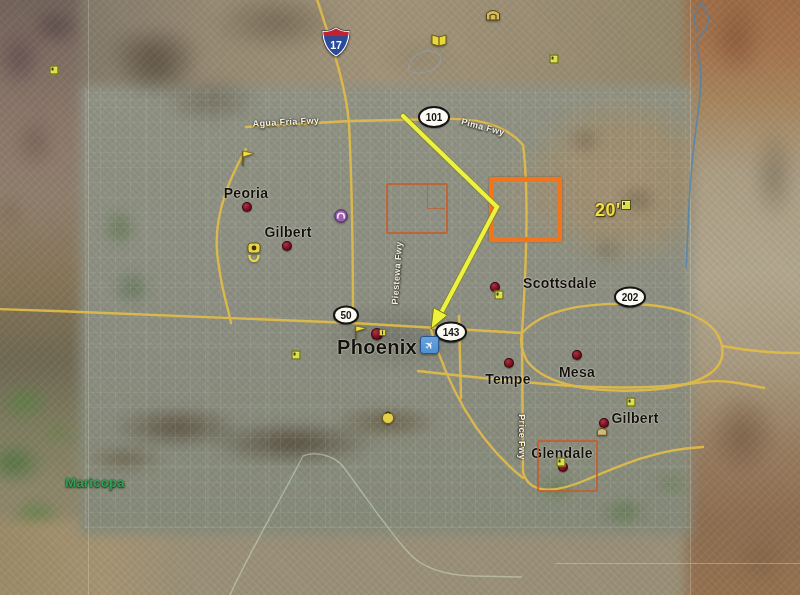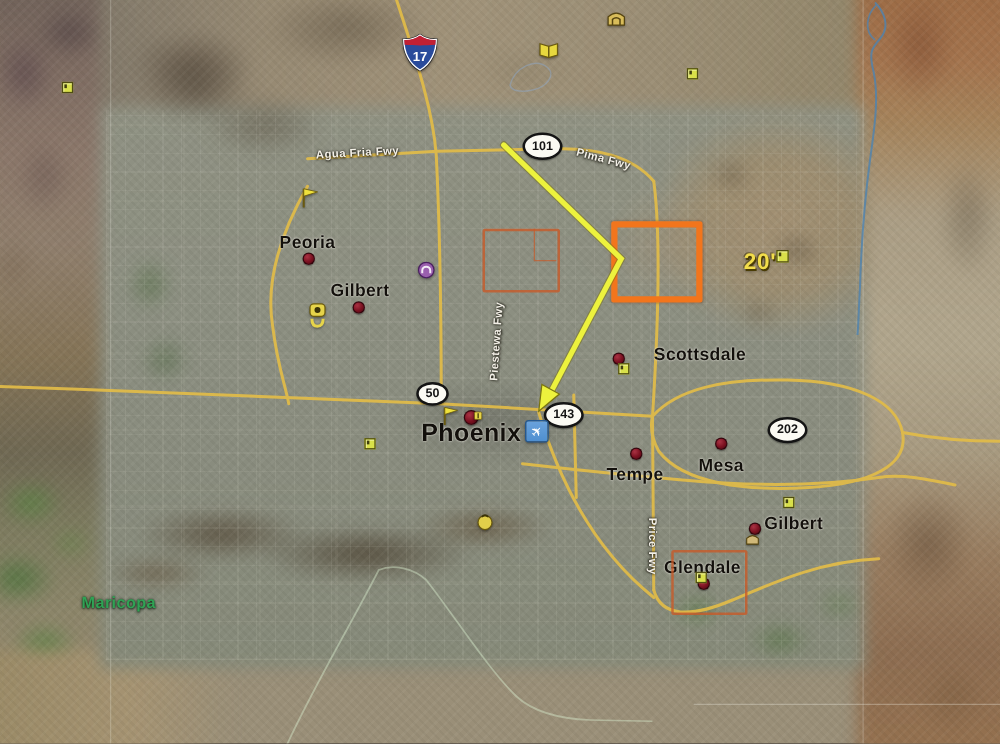--- a/index.html
+++ b/index.html
@@ -109,7 +109,7 @@
   <div class="shield-oval" style="left:451px;top:332px;width:28px;height:17px;font-size:10px;">
     <span>143</span>
   </div>
-  <div class="shield-oval" style="left:630px;top:297px;width:28px;height:17px;font-size:10px;margin-top:47px;">
+  <div class="shield-oval" style="left:630px;top:297px;width:28px;height:17px;font-size:10px;">
     <span>202</span>
   </div>
 

